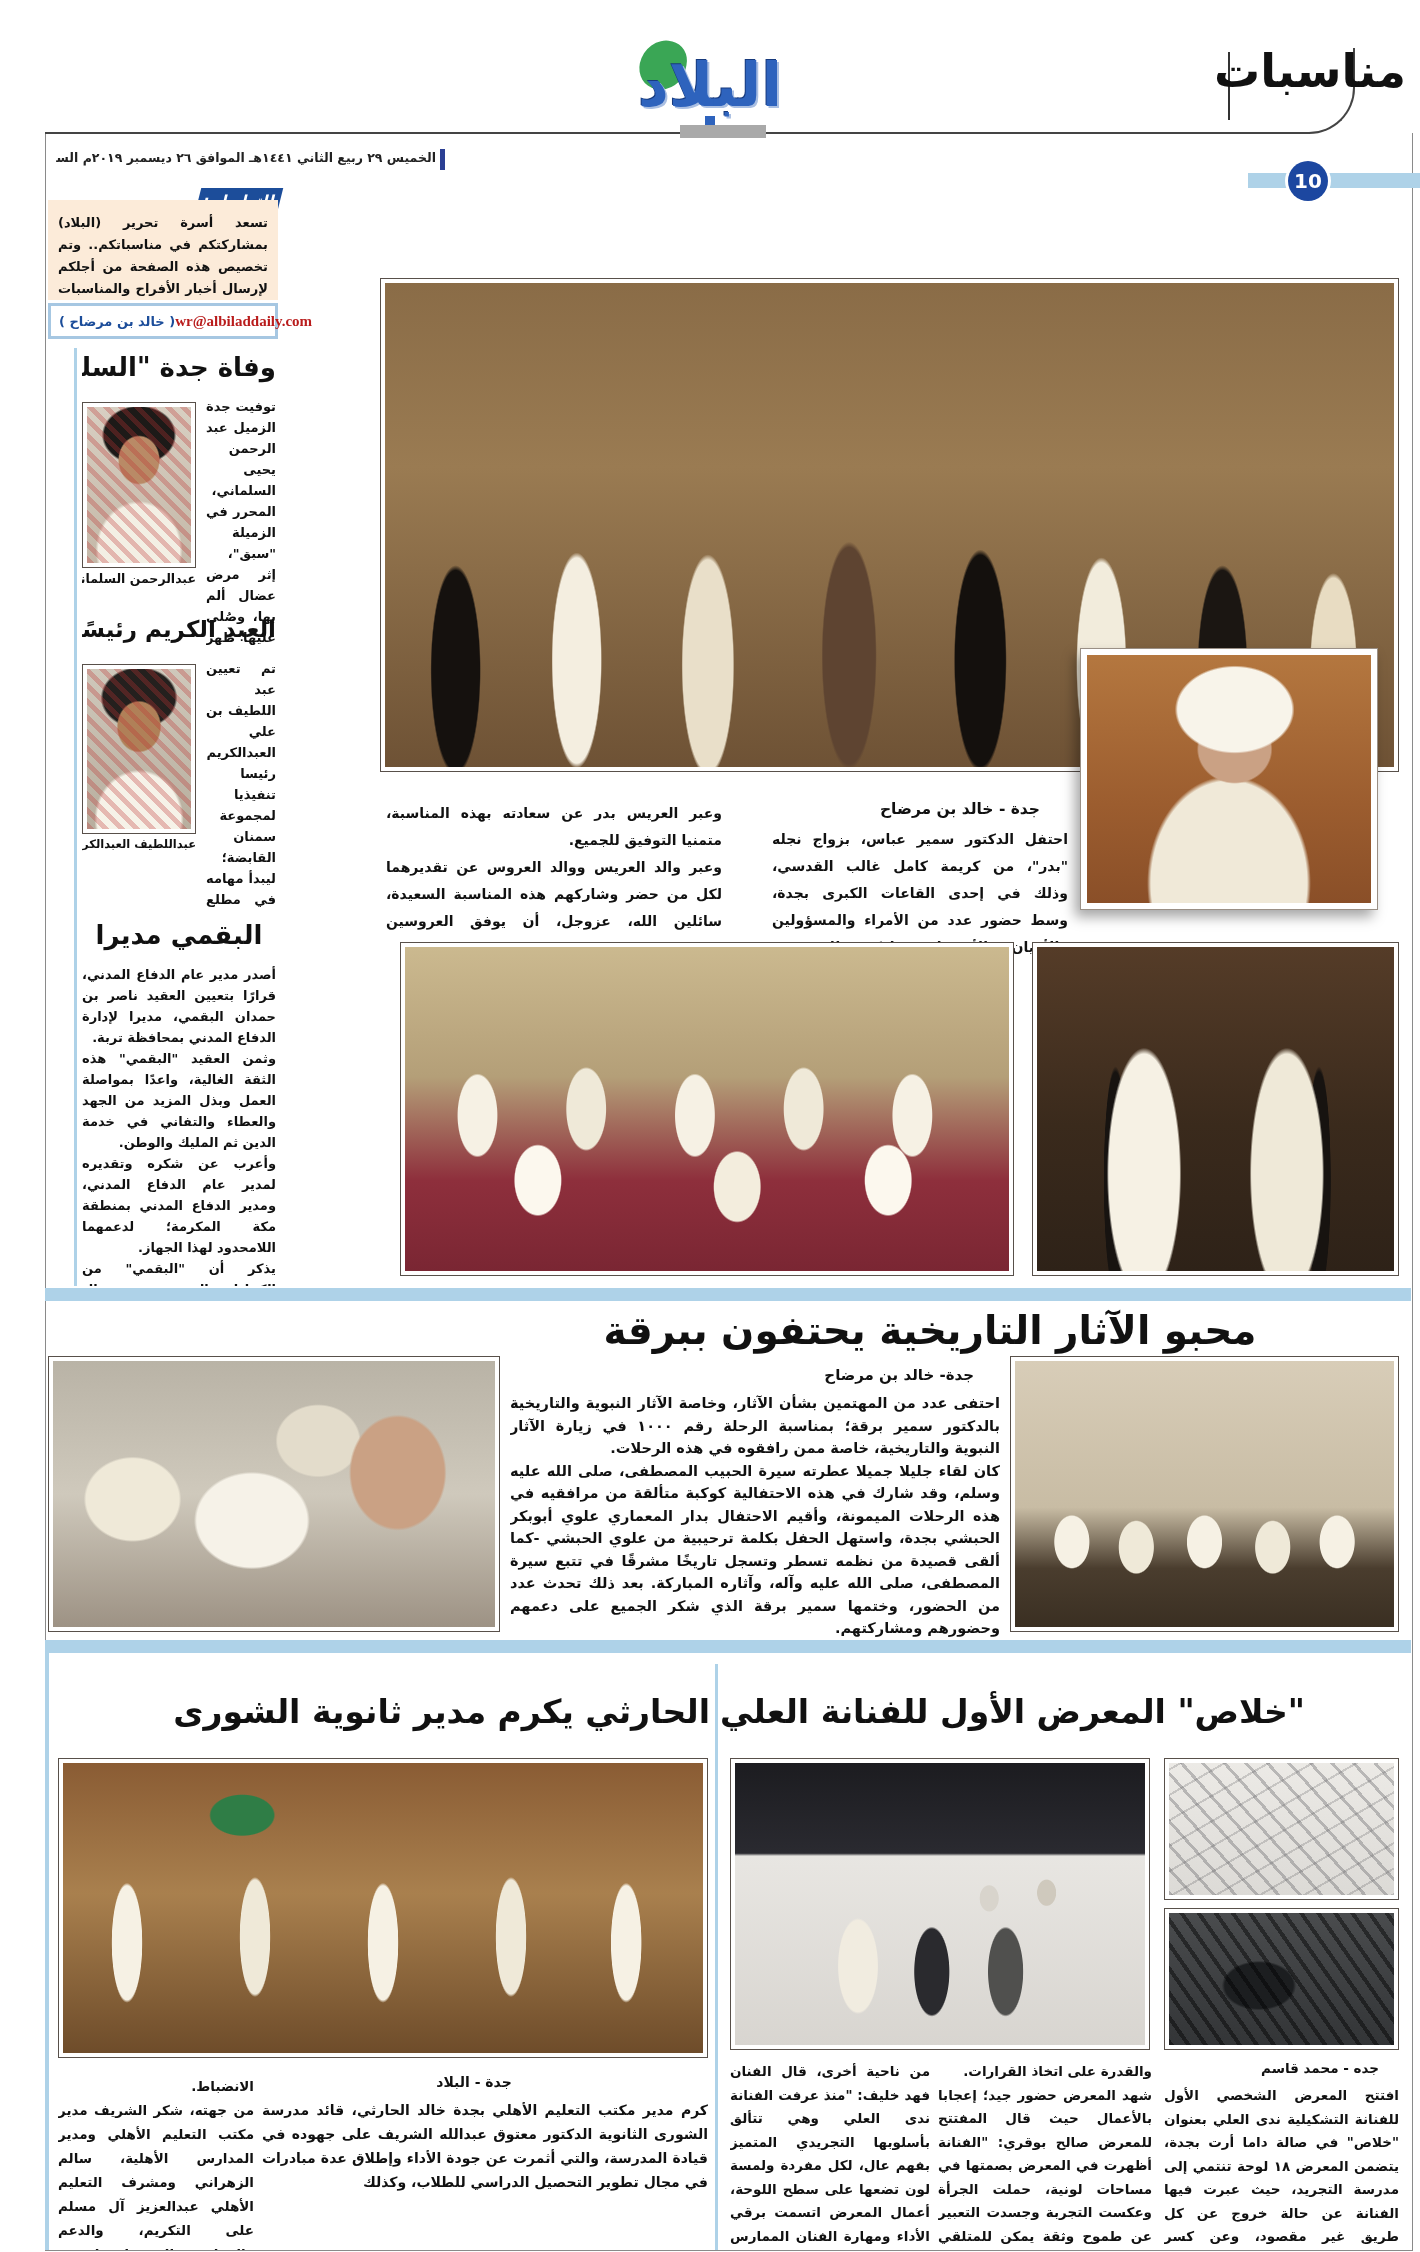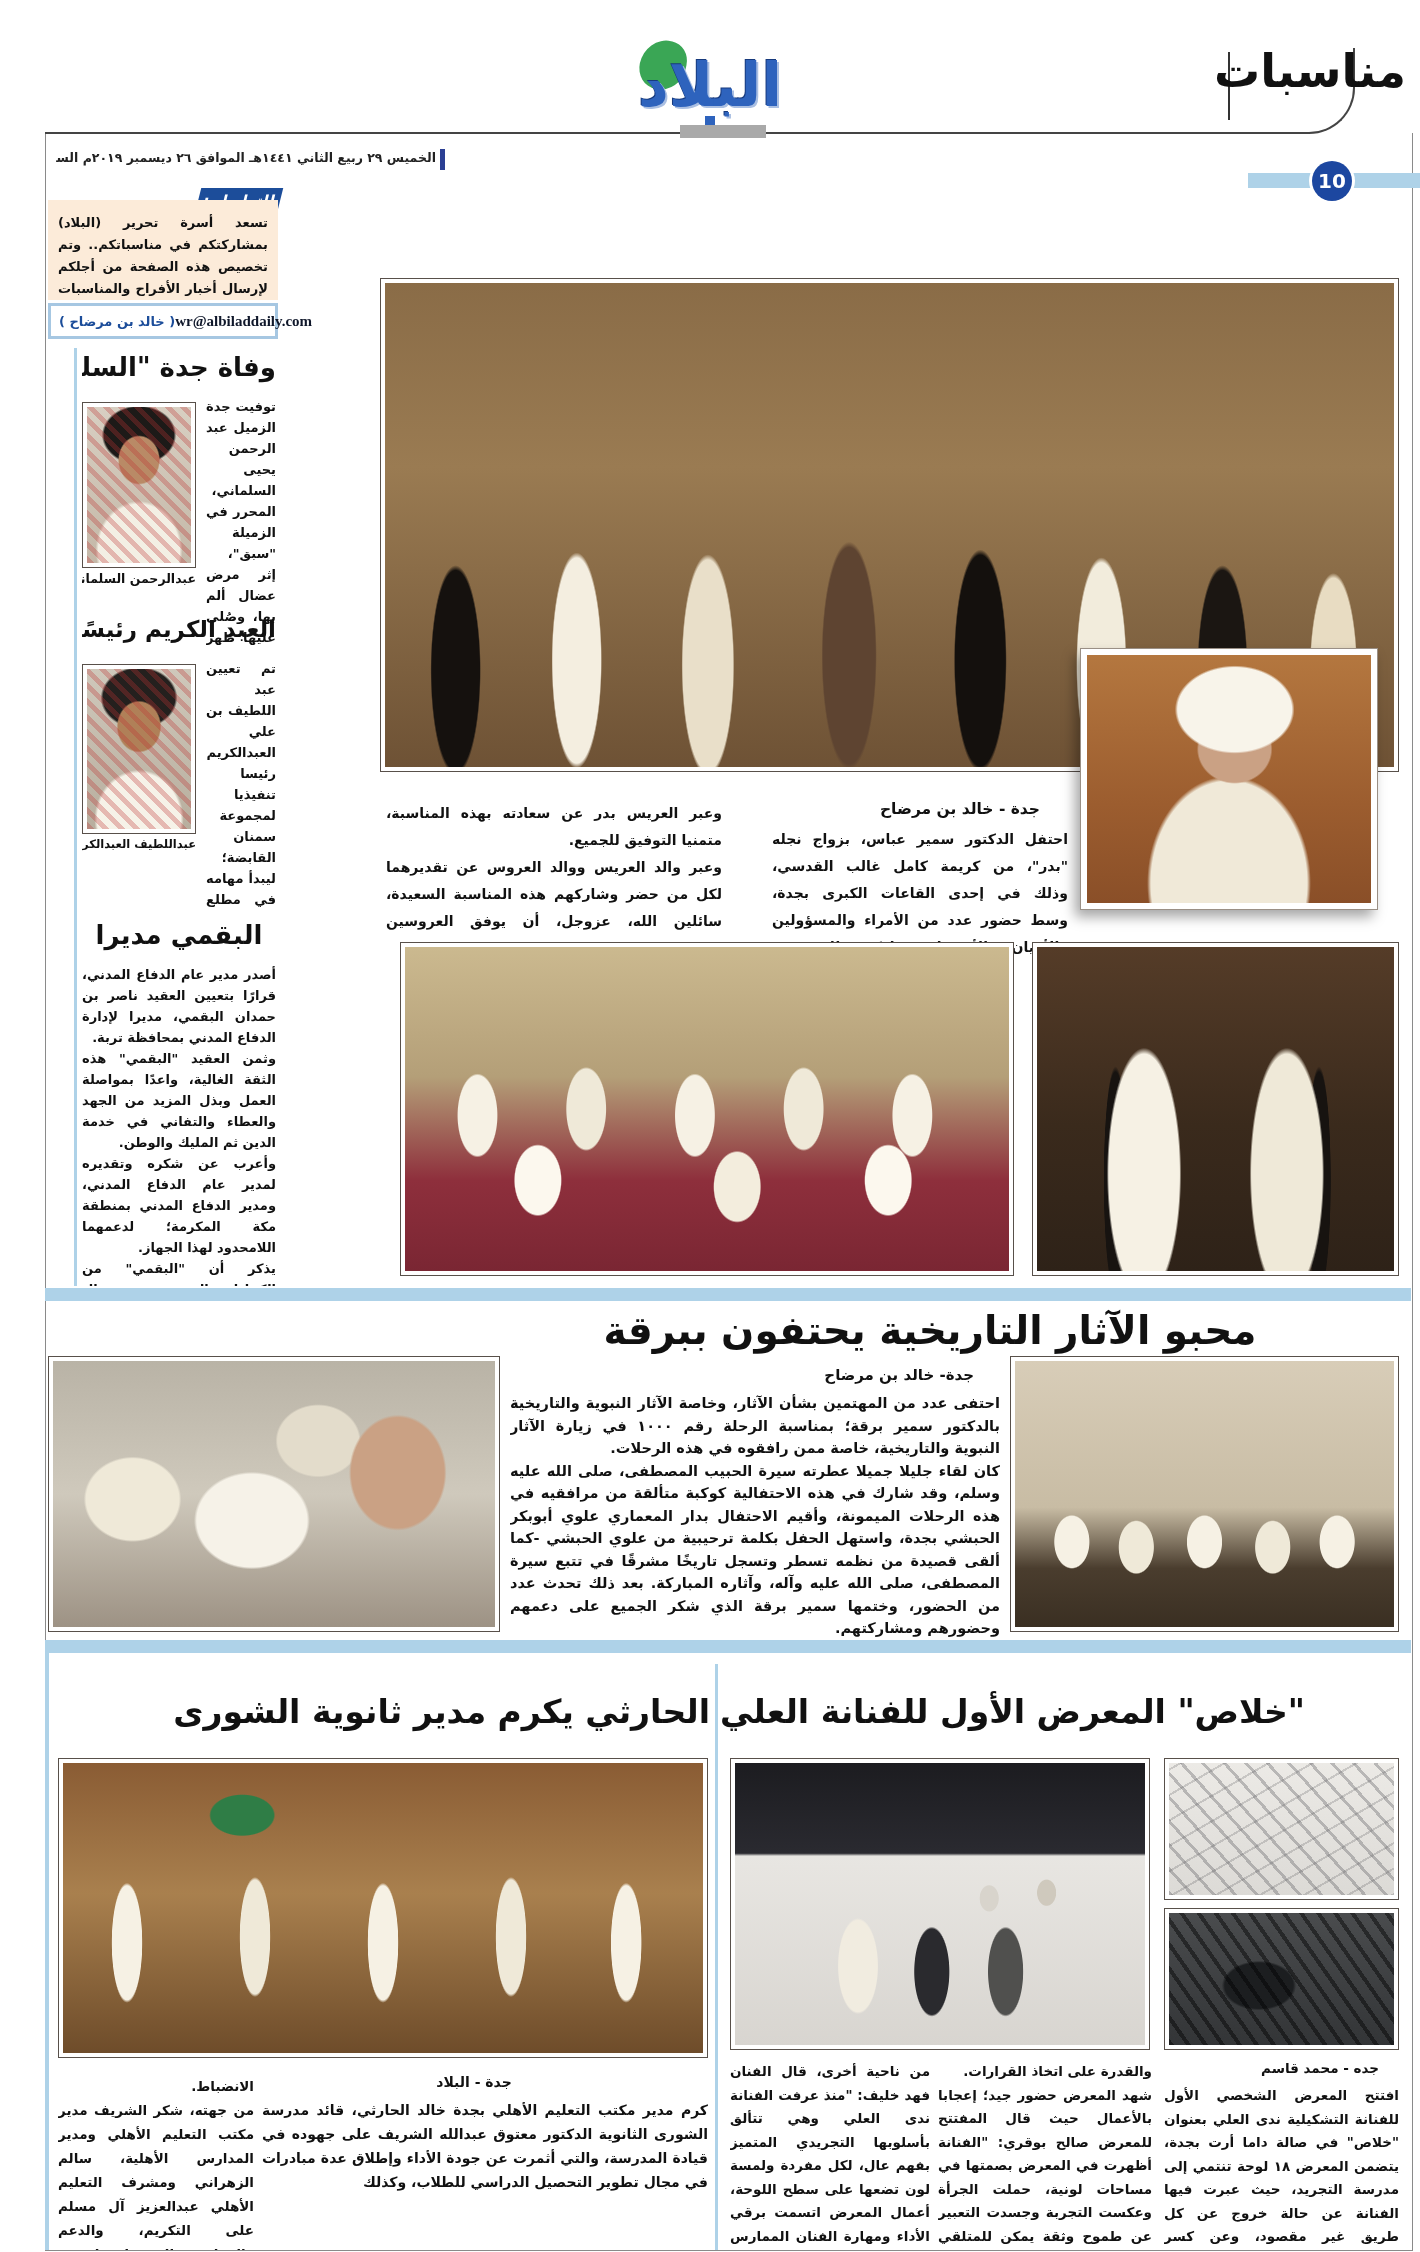--- a/index.html
+++ b/index.html
@@ -16,7 +16,7 @@
   .section-label{font-size:46px;font-weight:bold;text-align:center;letter-spacing:-1px;}
   .pagenum-circle{background:#1c47a0;color:#fff;border-radius:50%;width:40px;height:40px;
     display:flex;align-items:center;justify-content:center;font-size:20px;font-weight:bold;
-    box-shadow:0 0 0 3px #fff;margin-left:24px;}
+    box-shadow:0 0 0 3px #fff;}
   .dateline{font-size:12.5px;font-weight:bold;color:#222;text-align:right;white-space:nowrap;overflow:hidden;}
   .datetick{background:#2b3f94;}
   .logo-text{color:#2e63bd;font-size:60px;font-weight:bold;line-height:86px;text-align:center;

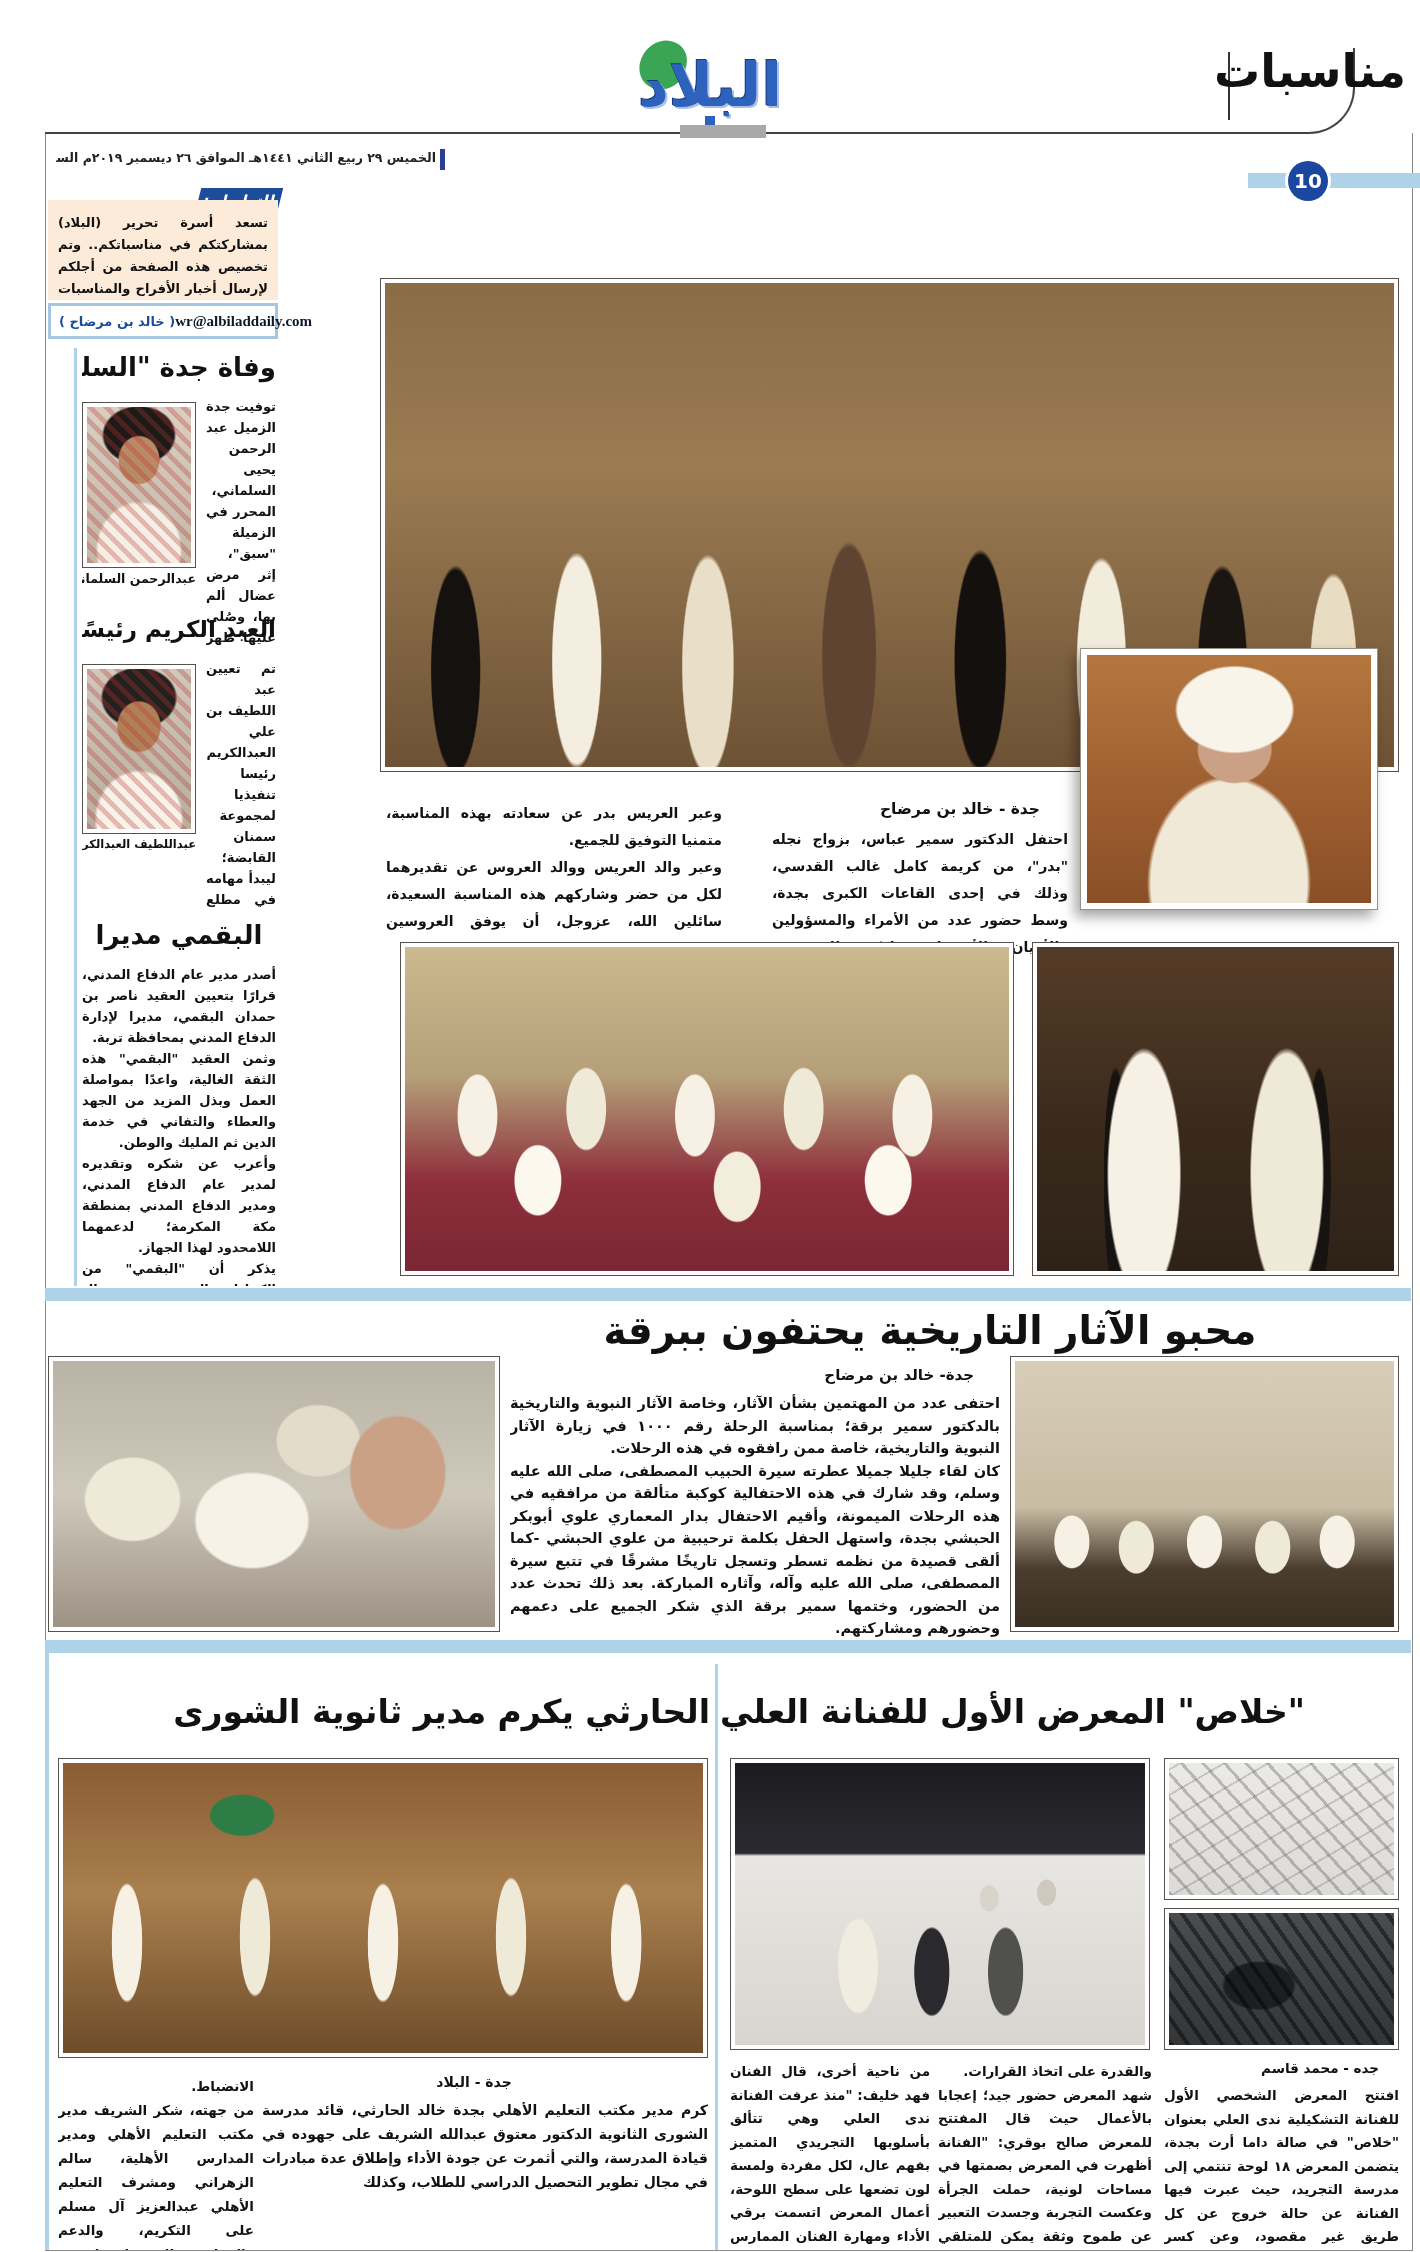--- a/index.html
+++ b/index.html
@@ -41,7 +41,7 @@
   .email-box{background:#fff;border:3px solid #a6c7e2;box-sizing:border-box;display:flex;
     flex-direction:row;align-items:center;justify-content:space-between;padding:0 8px;direction:ltr;}
   .email-name{color:#1c4d9a;font-weight:bold;font-size:13px;white-space:nowrap;}
-  .email-addr{font-family:"Liberation Serif",serif;font-size:15px;color:#0f172a;font-weight:bold;white-space:nowrap;direction:ltr;}
+  .email-addr{font-family:"Liberation Serif",serif;font-size:15px;color:#b91c1c;font-weight:bold;white-space:nowrap;direction:ltr;}
   
   .side-title{font-size:26px;font-weight:bold;text-align:center;white-space:nowrap;overflow:hidden;}
   .side-item{overflow:hidden;}

